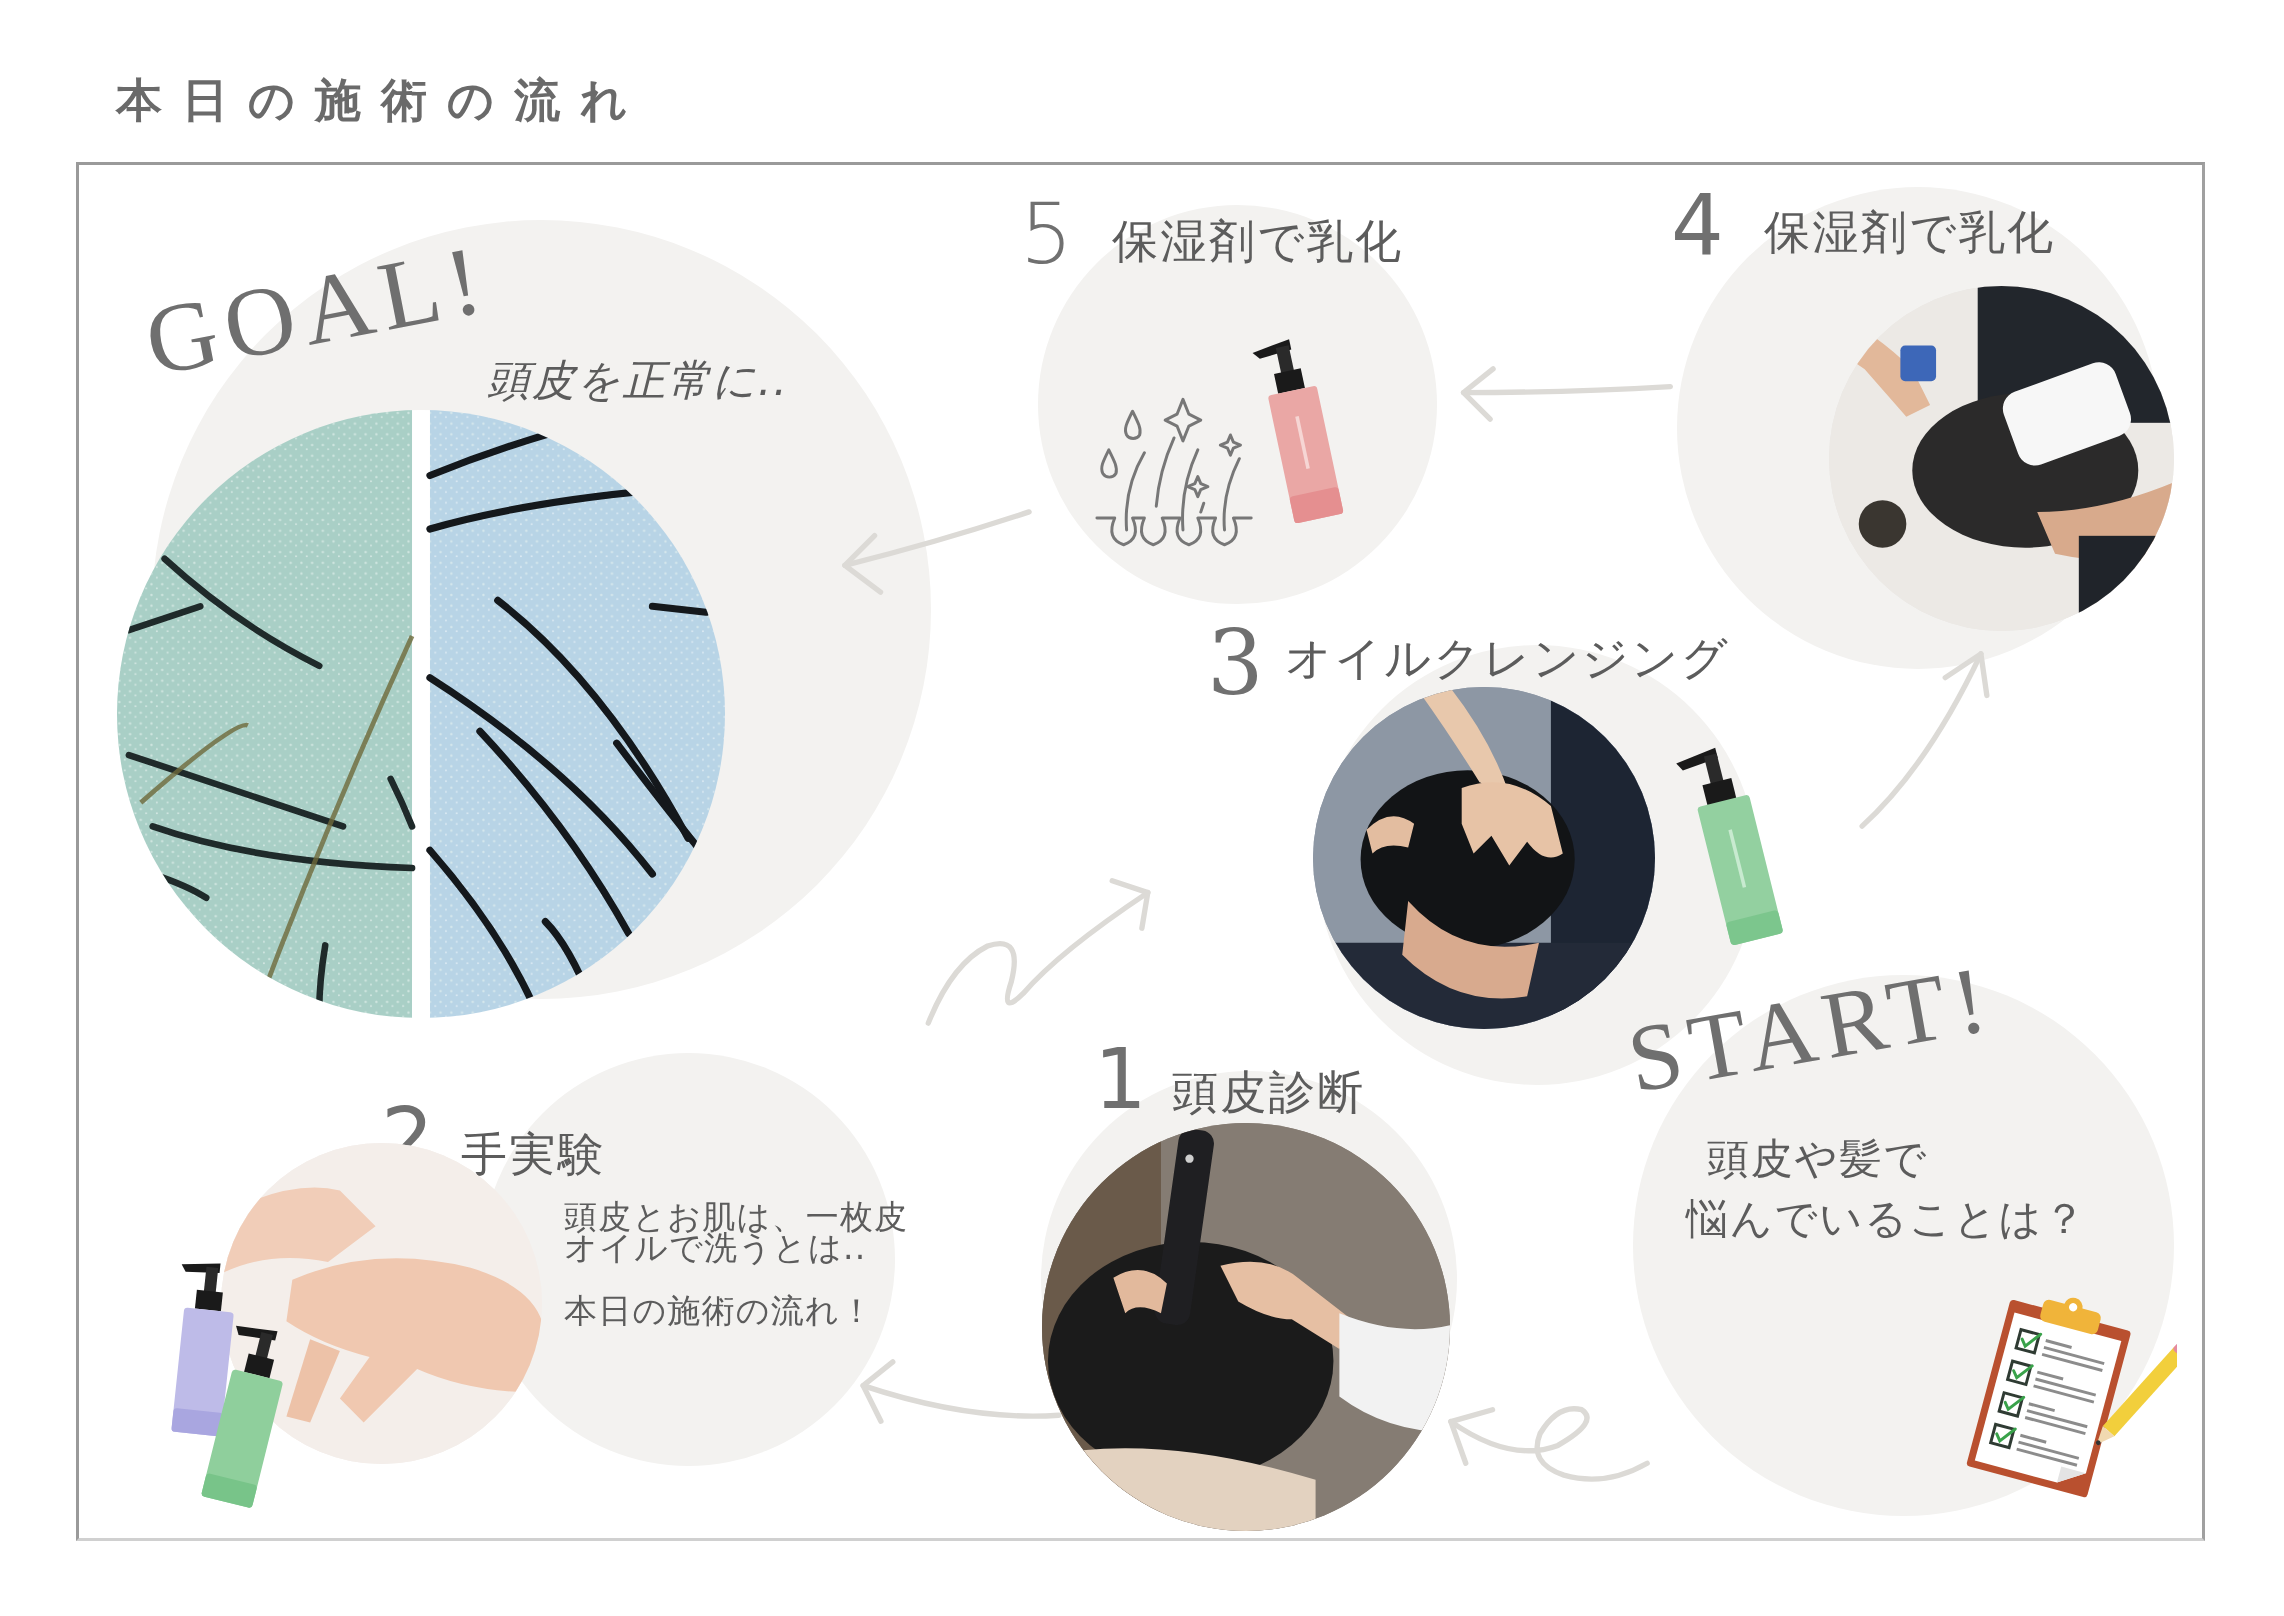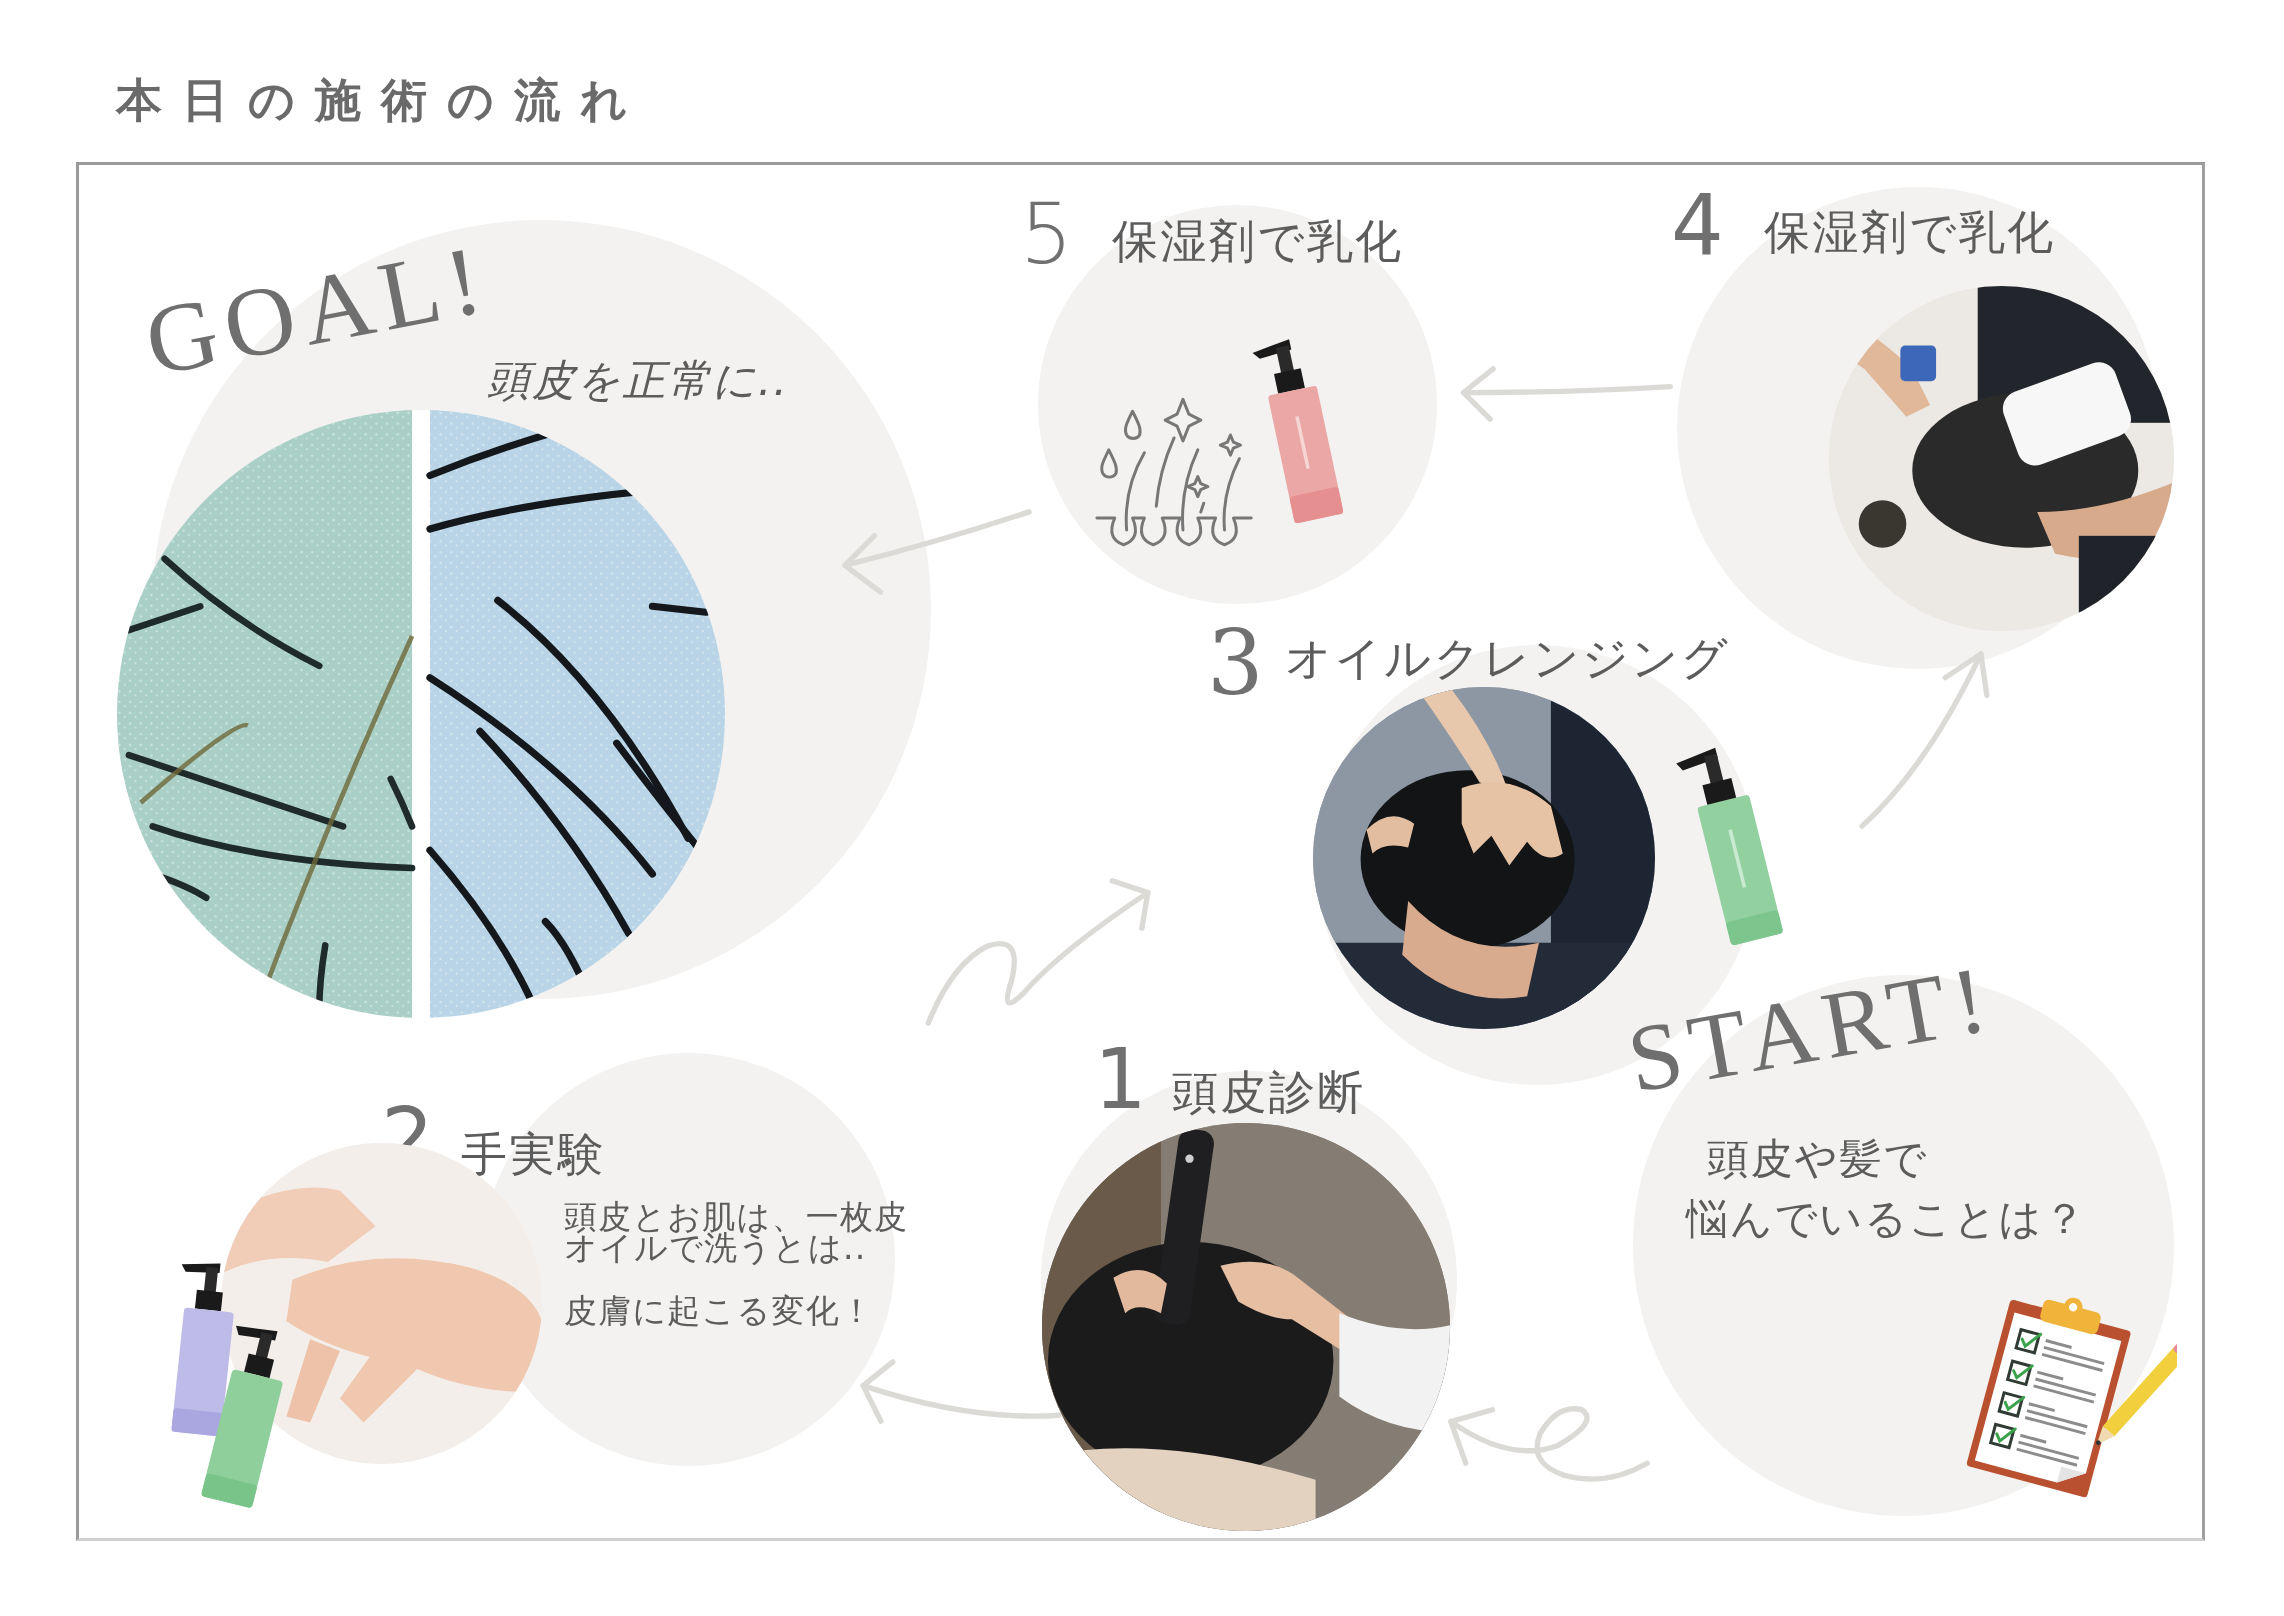--- a/index.html
+++ b/index.html
@@ -215,7 +215,7 @@
 <div class="abs step-label" style="left:461px;top:1124px;">手実験</div>
 <div class="abs body-text" style="left:564px;top:1193px;">頭皮とお肌は、一枚皮</div>
 <div class="abs body-text" style="left:564px;top:1224px;">オイルで洗うとは..</div>
-<div class="abs body-text" style="left:564px;top:1287px;">皮膚に起こる変化！</div>
+<div class="abs body-text" style="left:564px;top:1287px;">本日の施術の流れ！</div>
 <div class="abs photo" style="left:221px;top:1143px;width:321px;height:321px;background:#f4efec;">
   <svg width="321" height="321" viewBox="0 0 540 540">
     <rect width="540" height="540" fill="#f4eeea"></rect>

